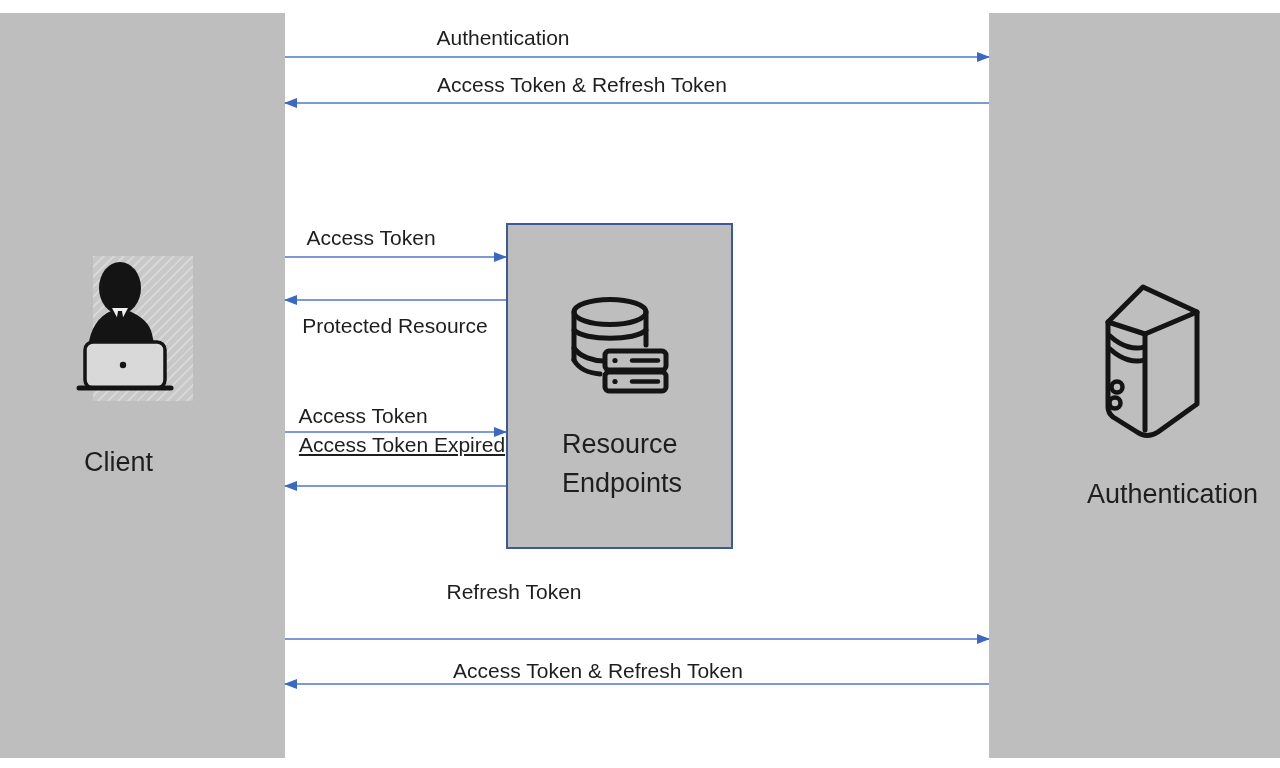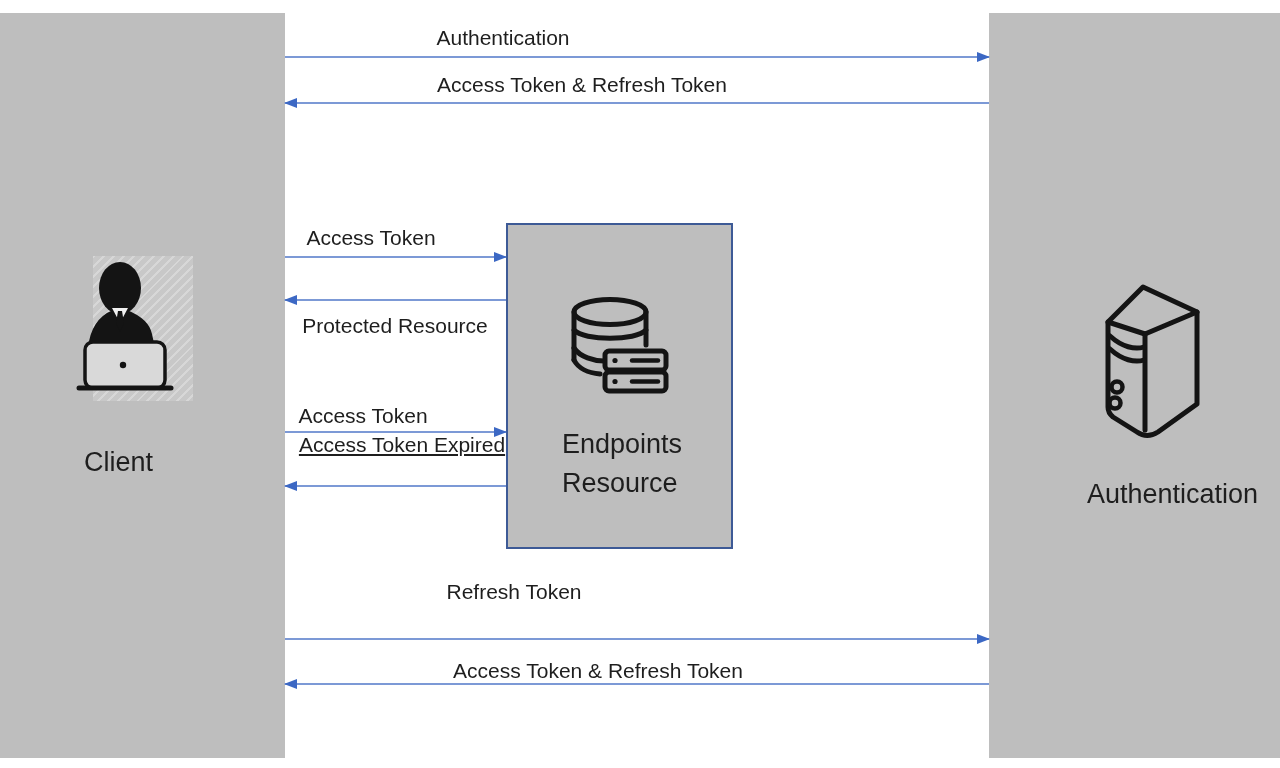--- a/index.html
+++ b/index.html
@@ -109,8 +109,8 @@
       </svg>
     </div>
     <div class="resource-label">
+      <div>Resource</div>
       <div>Endpoints</div>
-      <div>Resource</div>
     </div>
   </div>
 

